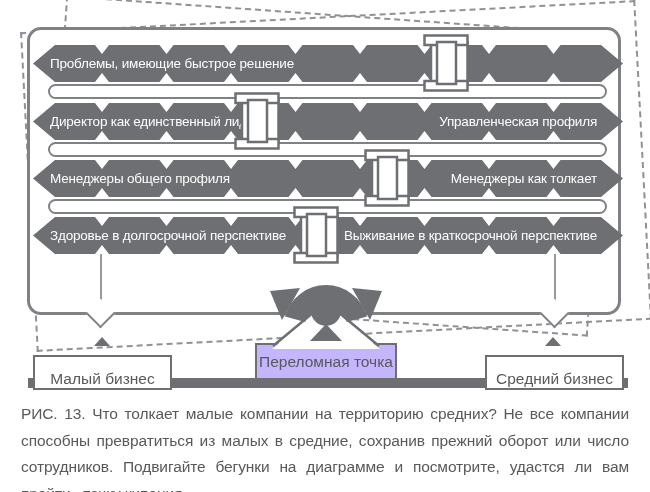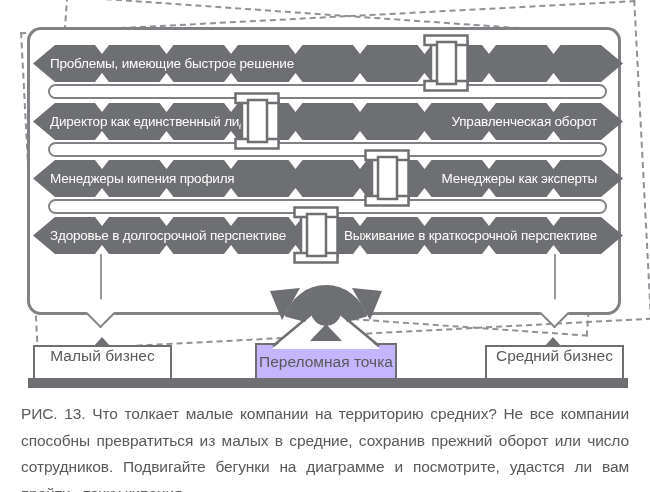--- a/index.html
+++ b/index.html
@@ -85,7 +85,7 @@
       <div class="bar"></div>
       <div class="bar-labels">
         <span>Директор как единственный лидер</span>
-        <span>Управленческая оборот</span>
+        <span>Управленческая профиля</span>
       </div>
       <div class="handle" style="left: calc(38% - 23px);">
         <svg width="46" height="58" viewBox="0 0 46 58">

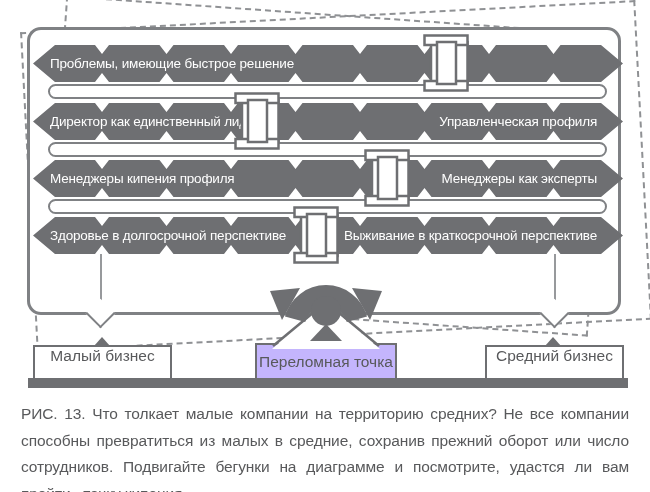--- a/index.html
+++ b/index.html
@@ -103,7 +103,7 @@
     <div class="row" style="top:130px">
       <div class="bar"></div>
       <div class="bar-labels">
-        <span>Менеджеры кипения профиля</span>
+        <span>Менеджеры общего профиля</span>
         <span>Менеджеры как эксперты</span>
       </div>
       <div class="handle" style="left: calc(60% - 23px);">

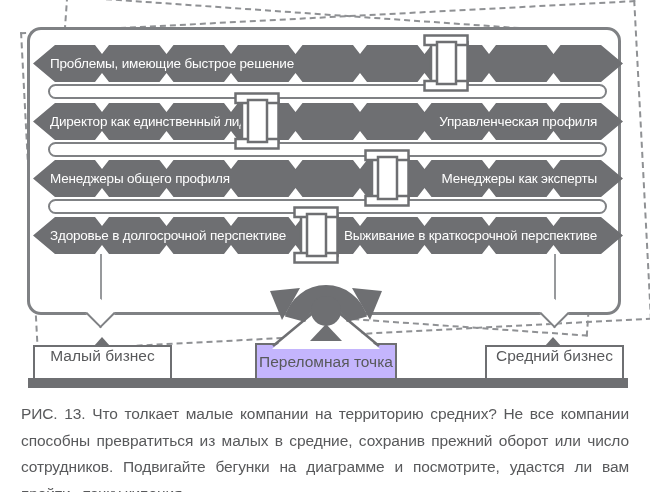--- a/index.html
+++ b/index.html
@@ -104,7 +104,7 @@
       <div class="bar"></div>
       <div class="bar-labels">
         <span>Менеджеры общего профиля</span>
-        <span>Менеджеры как эксперты</span>
+        <span>Менеджеры как толкает</span>
       </div>
       <div class="handle" style="left: calc(60% - 23px);">
         <svg width="46" height="58" viewBox="0 0 46 58">

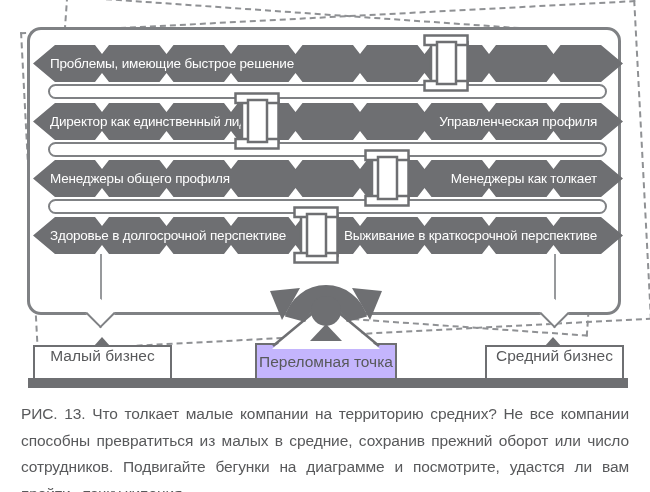--- a/index.html
+++ b/index.html
@@ -38,8 +38,8 @@
 
   
   .ground{position:absolute;left:28px;top:378px;width:600px;height:10px;background:#6e6f72;}
-  .bbox{position:absolute;top:345px;height:35px;box-sizing:border-box;border:2.5px solid #6e6f72;background:#fff;
-       display:flex;align-items:flex-start;justify-content:center;color:#58595b;font-size:15.5px;z-index:2;}
+  .bbox{position:absolute;top:355px;height:35px;box-sizing:border-box;border:2.5px solid #6e6f72;background:#fff;
+       display:flex;align-items:flex-end;justify-content:center;color:#58595b;font-size:15.5px;z-index:2;}
   .bbox-tip{position:absolute;top:343px;left:255px;width:142px;height:37px;box-sizing:border-box;
        border:2.5px solid #6e6f72;background:#c4b5fd;display:flex;align-items:flex-end;justify-content:center;
        padding-bottom:7px;color:#58595b;font-size:15.5px;z-index:2;}

